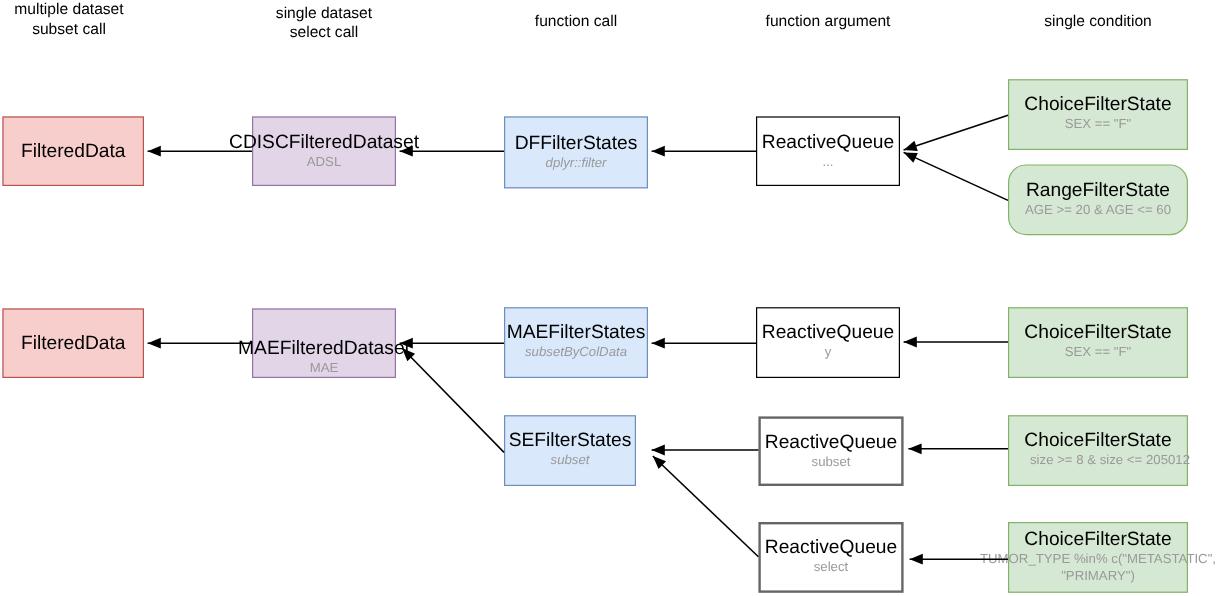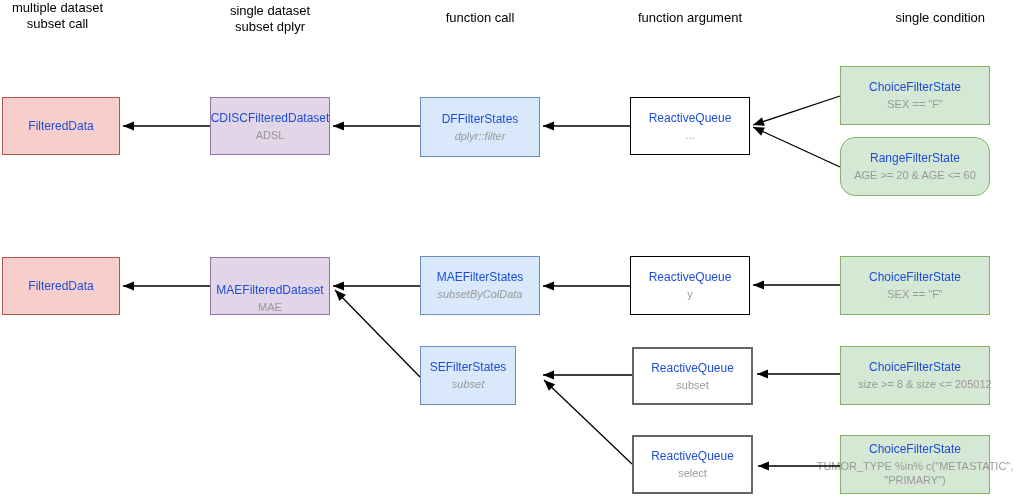--- a/index.html
+++ b/index.html
@@ -63,7 +63,7 @@
   <div class="col-header" style="left:0; top:3; width:115px;">multiple dataset
 subset call</div>
   <div class="col-header" style="left:210px; top:3px; width:120px;">single dataset
-subset dplyr</div>
+select call</div>
   <div class="col-header" style="left:420px; top:10px; width:120px;">function call</div>
   <div class="col-header" style="left:620px; top:10px; width:140px;">function argument</div>
   <div class="col-header" style="left:845px; top:10px; width:140px;text-align:right;">single condition</div>

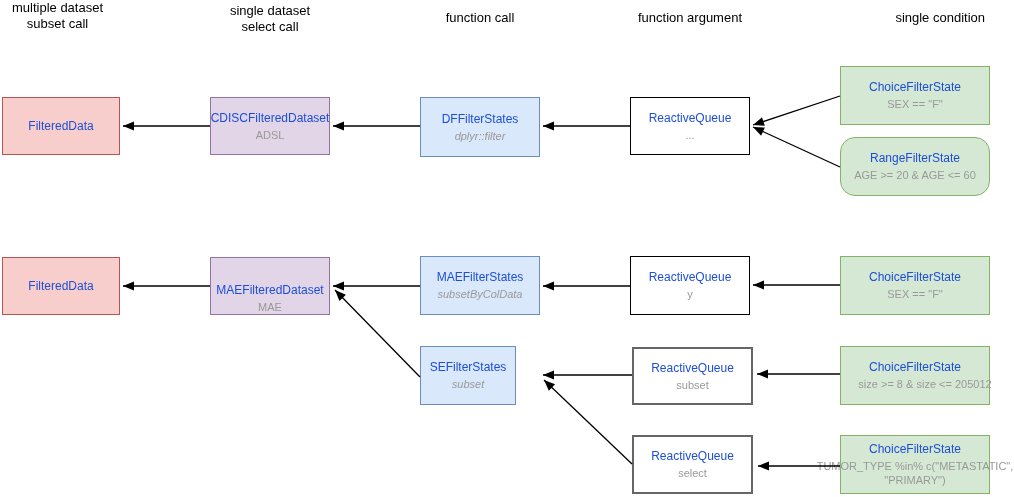--- a/index.html
+++ b/index.html
@@ -66,7 +66,7 @@
 select call</div>
   <div class="col-header" style="left:420px; top:10px; width:120px;">function call</div>
   <div class="col-header" style="left:620px; top:10px; width:140px;">function argument</div>
-  <div class="col-header" style="left:845px; top:10px; width:140px;text-align:right;">single condition</div>
+  <div class="col-header" style="left:845px; top:10px; width:140px;">single condition</div>
 
   <div class="node" style="left: 2px; top: 97px; width: 118px; height: 58px; background-color: rgb(248, 206, 204); border-color: rgb(184, 84, 80);">
     <span class="label">FilteredData</span>

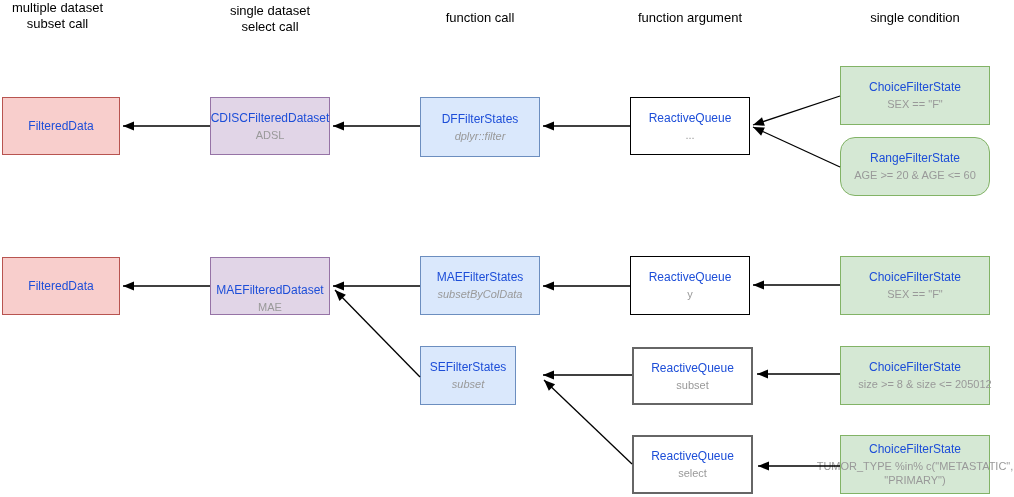--- a/index.html
+++ b/index.html
@@ -34,9 +34,9 @@
   }
   .node.border-thick { border-width: 2px; }
   .node .label {
-    font-size: 12px;
+    font-size: 16px;
     line-height: 15px;
-    color: #1d4ed8;
+    color: #000000;
     white-space: nowrap;
   }
   .node .sub {

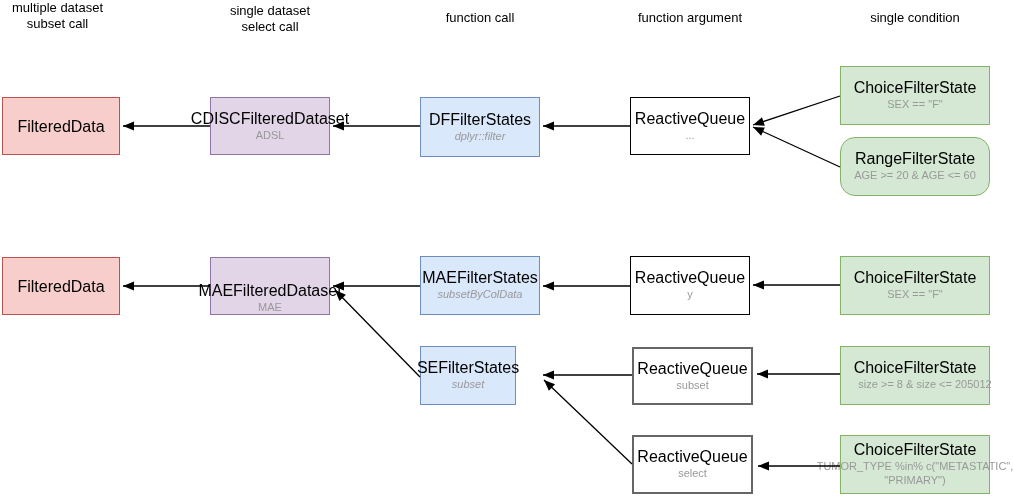--- a/index.html
+++ b/index.html
@@ -112,7 +112,7 @@
     <span class="sub" style="color: rgb(153, 153, 153);">SEX == "F"</span>
   </div>
 
-  <div class="node" style="left: 420px; top: 346px; width: 96px; height: 59px; background-color: rgb(218, 232, 252); border-color: rgb(108, 142, 191);">
+  <div class="node" style="left: 420px; top: 346px; width: 110px; height: 59px; background-color: rgb(218, 232, 252); border-color: rgb(108, 142, 191);">
     <span class="label">SEFilterStates</span>
     <span class="sub italic" style="color: rgb(153, 153, 153);">subset</span>
   </div>

